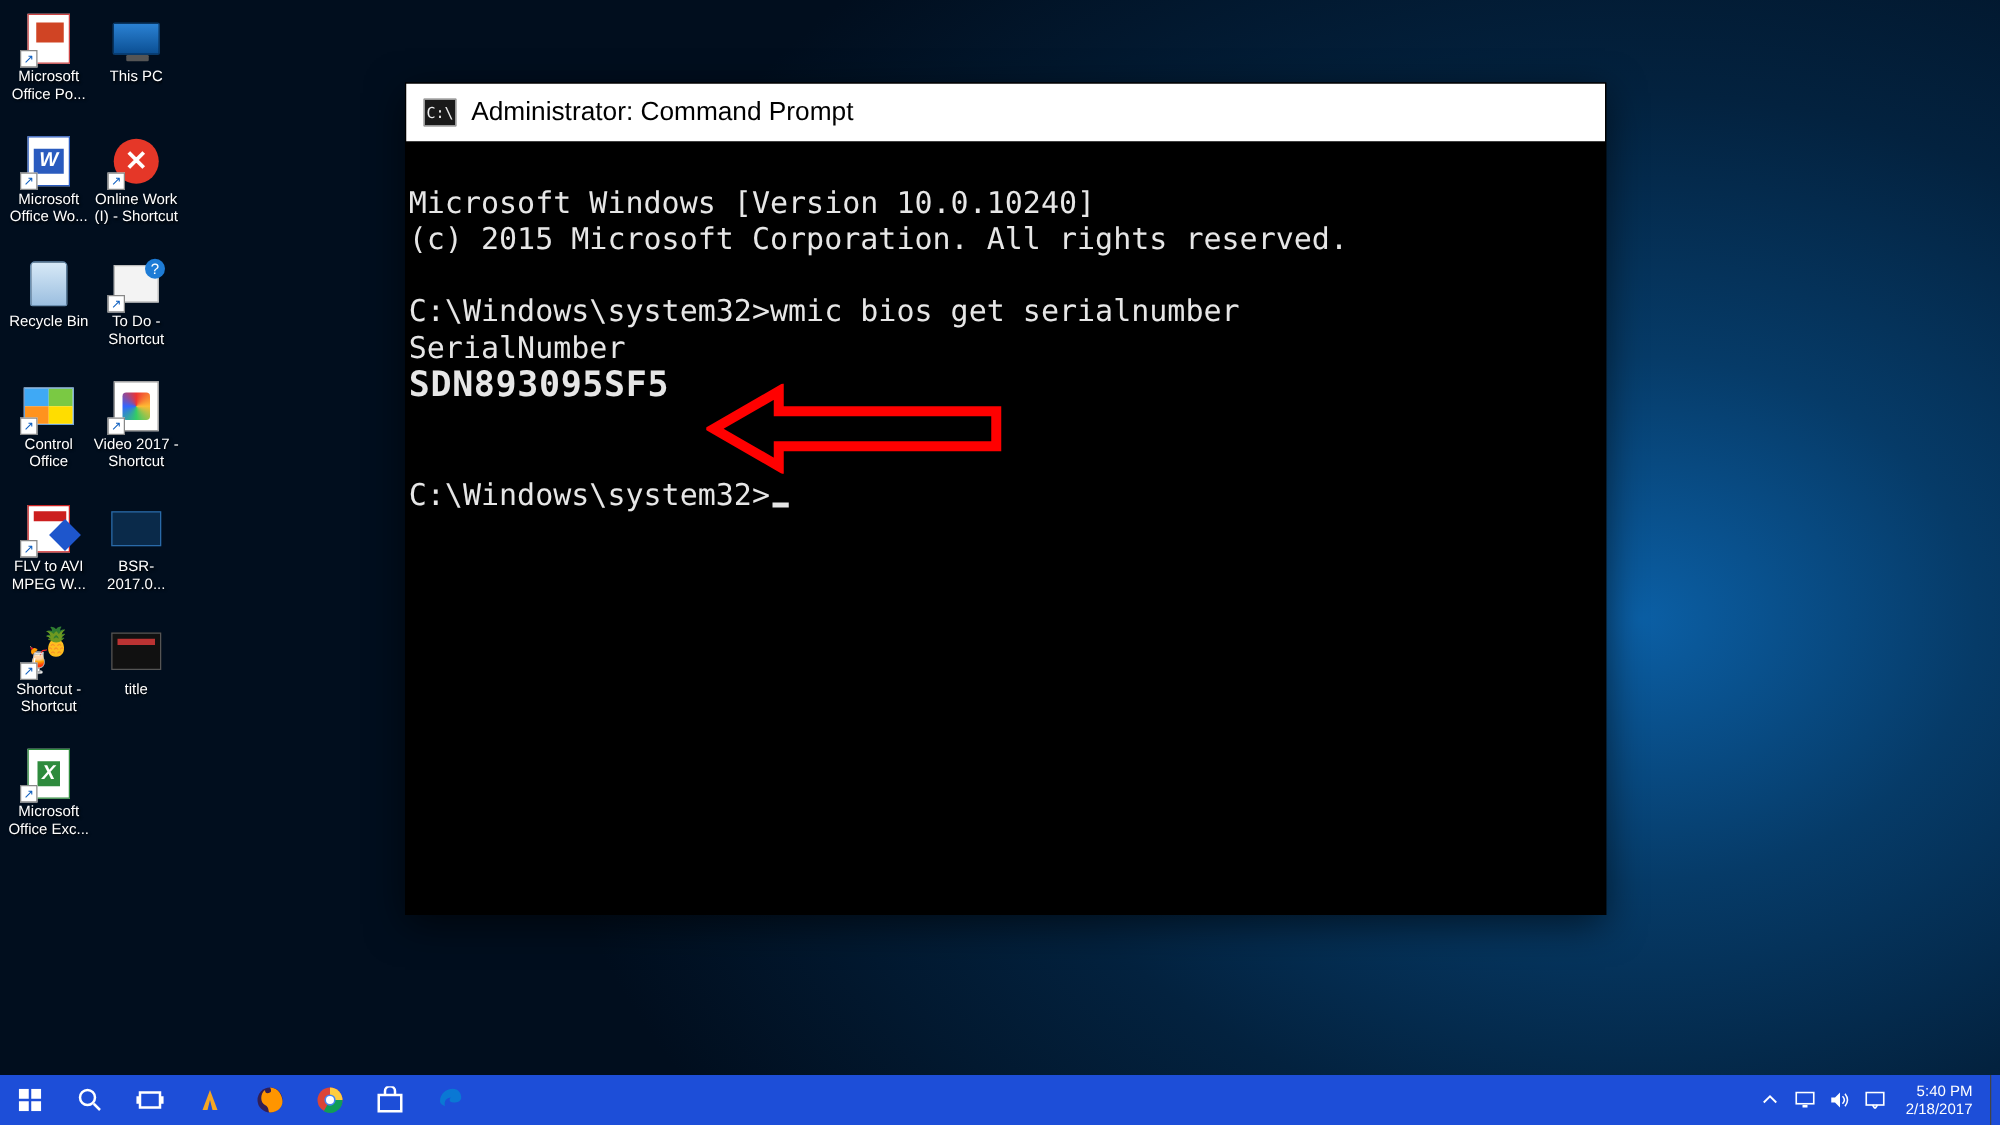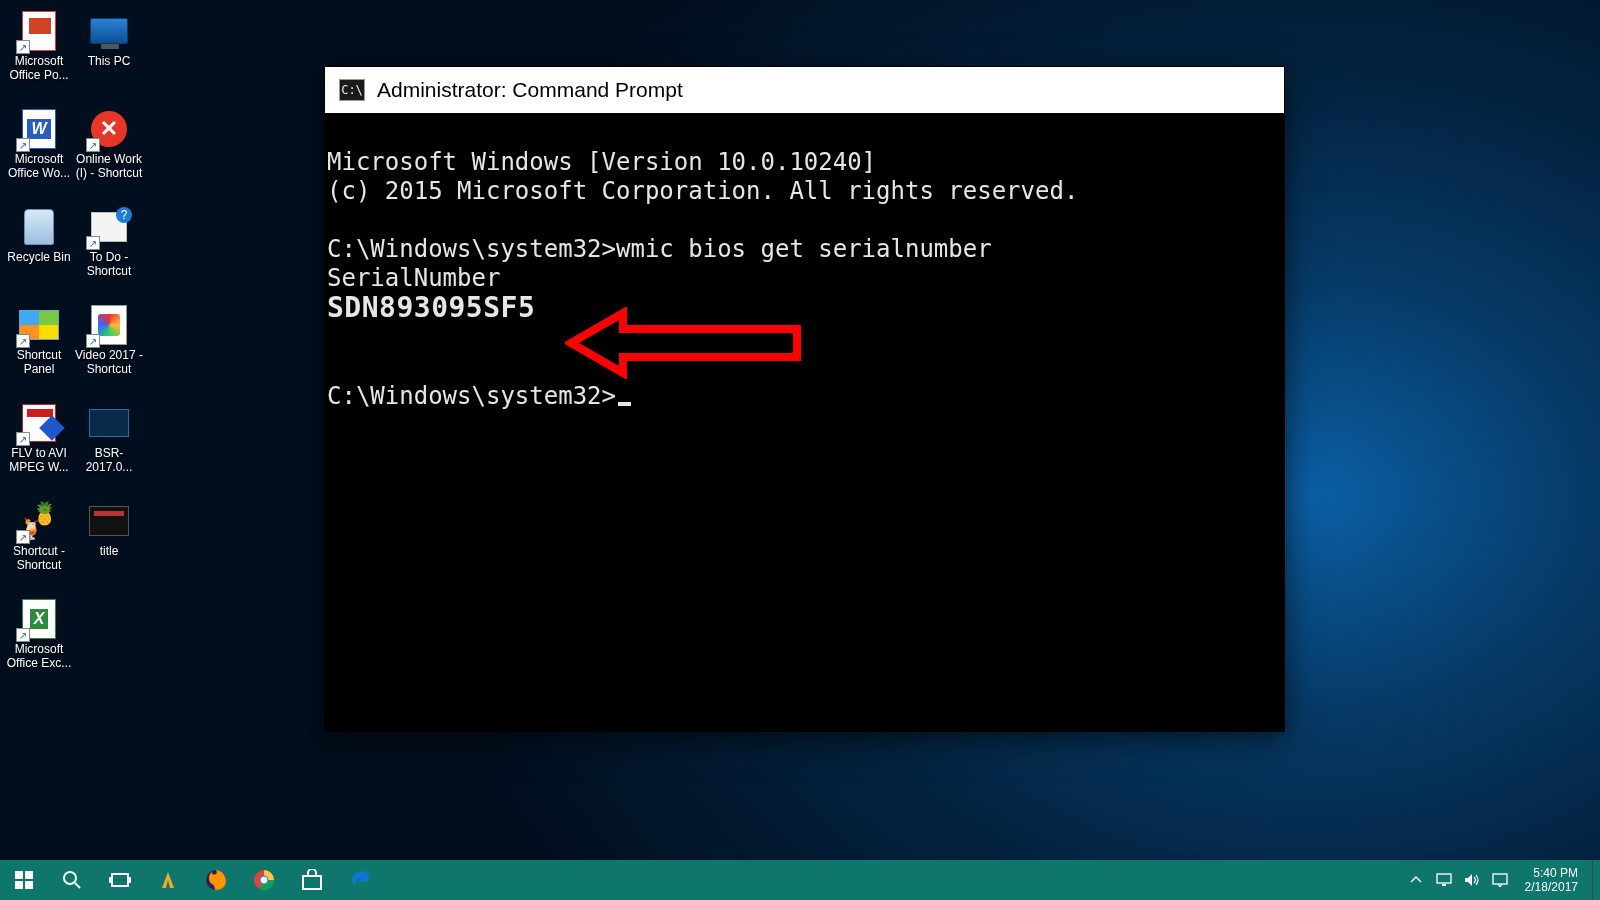--- a/index.html
+++ b/index.html
@@ -196,7 +196,7 @@
           </div>
           <span class="shortcut-arrow">↗</span>
         </div>
-        <div class="label">Shortcut Panel</div>
+        <div class="label">Control Office</div>
       </div>
       <div class="desktop-icon">
         <div class="glyph">

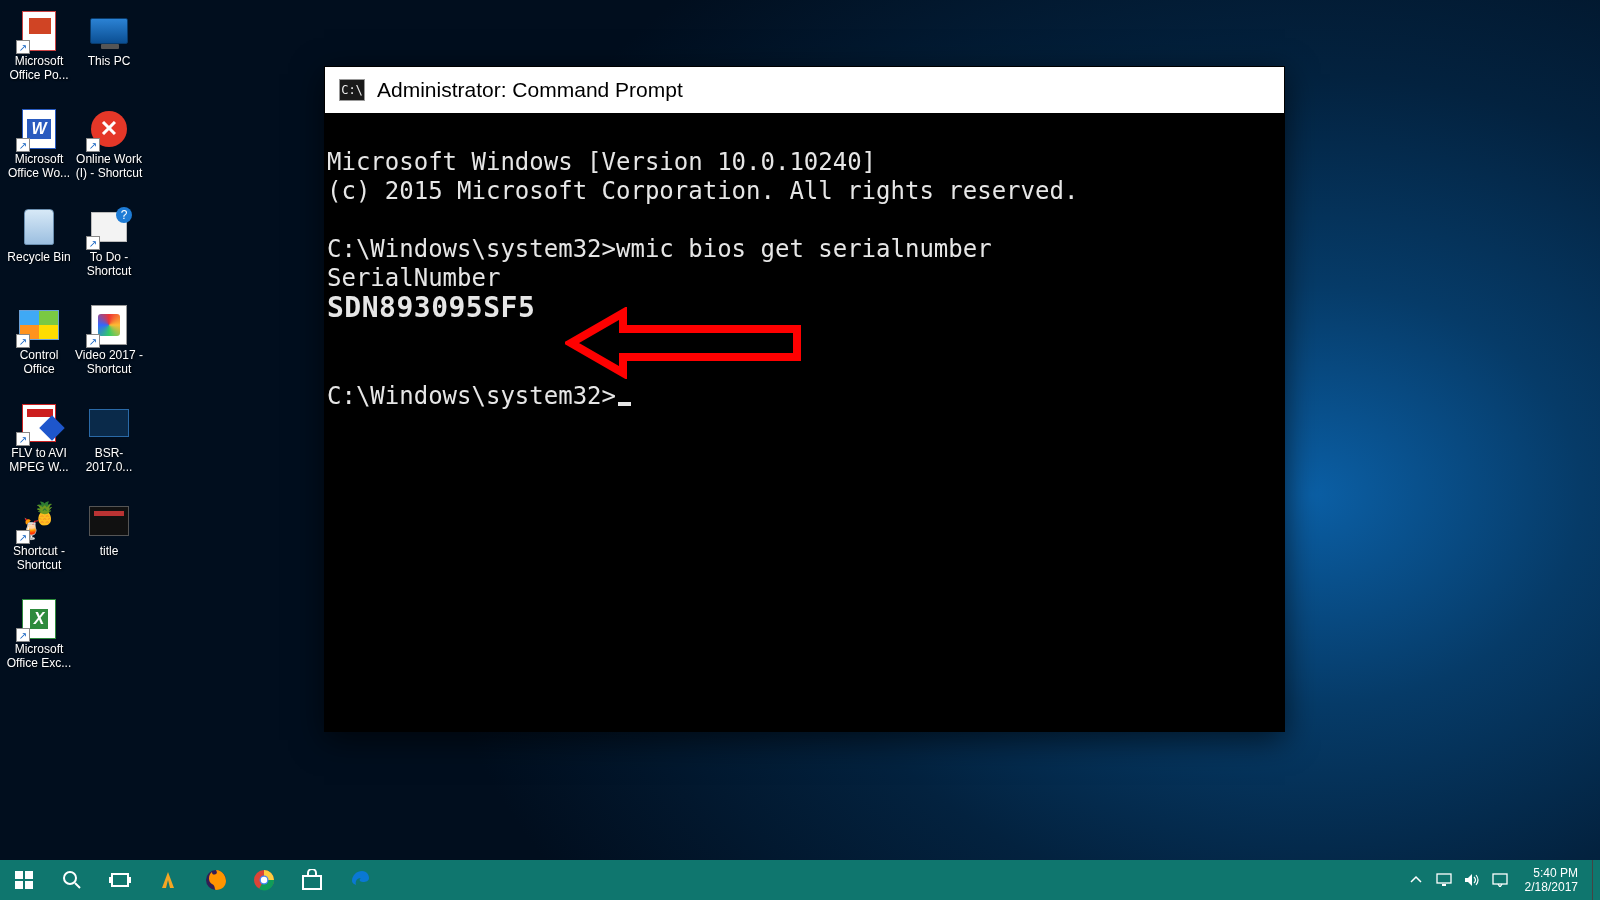--- a/index.html
+++ b/index.html
@@ -121,7 +121,7 @@
   
   .taskbar {
     position: absolute; left: 0; right: 0; bottom: 0;
-    height: 40px; background: #0f766e;
+    height: 40px; background: #1d4ed8;
     display: flex; align-items: center;
     color: #fff;
   }

